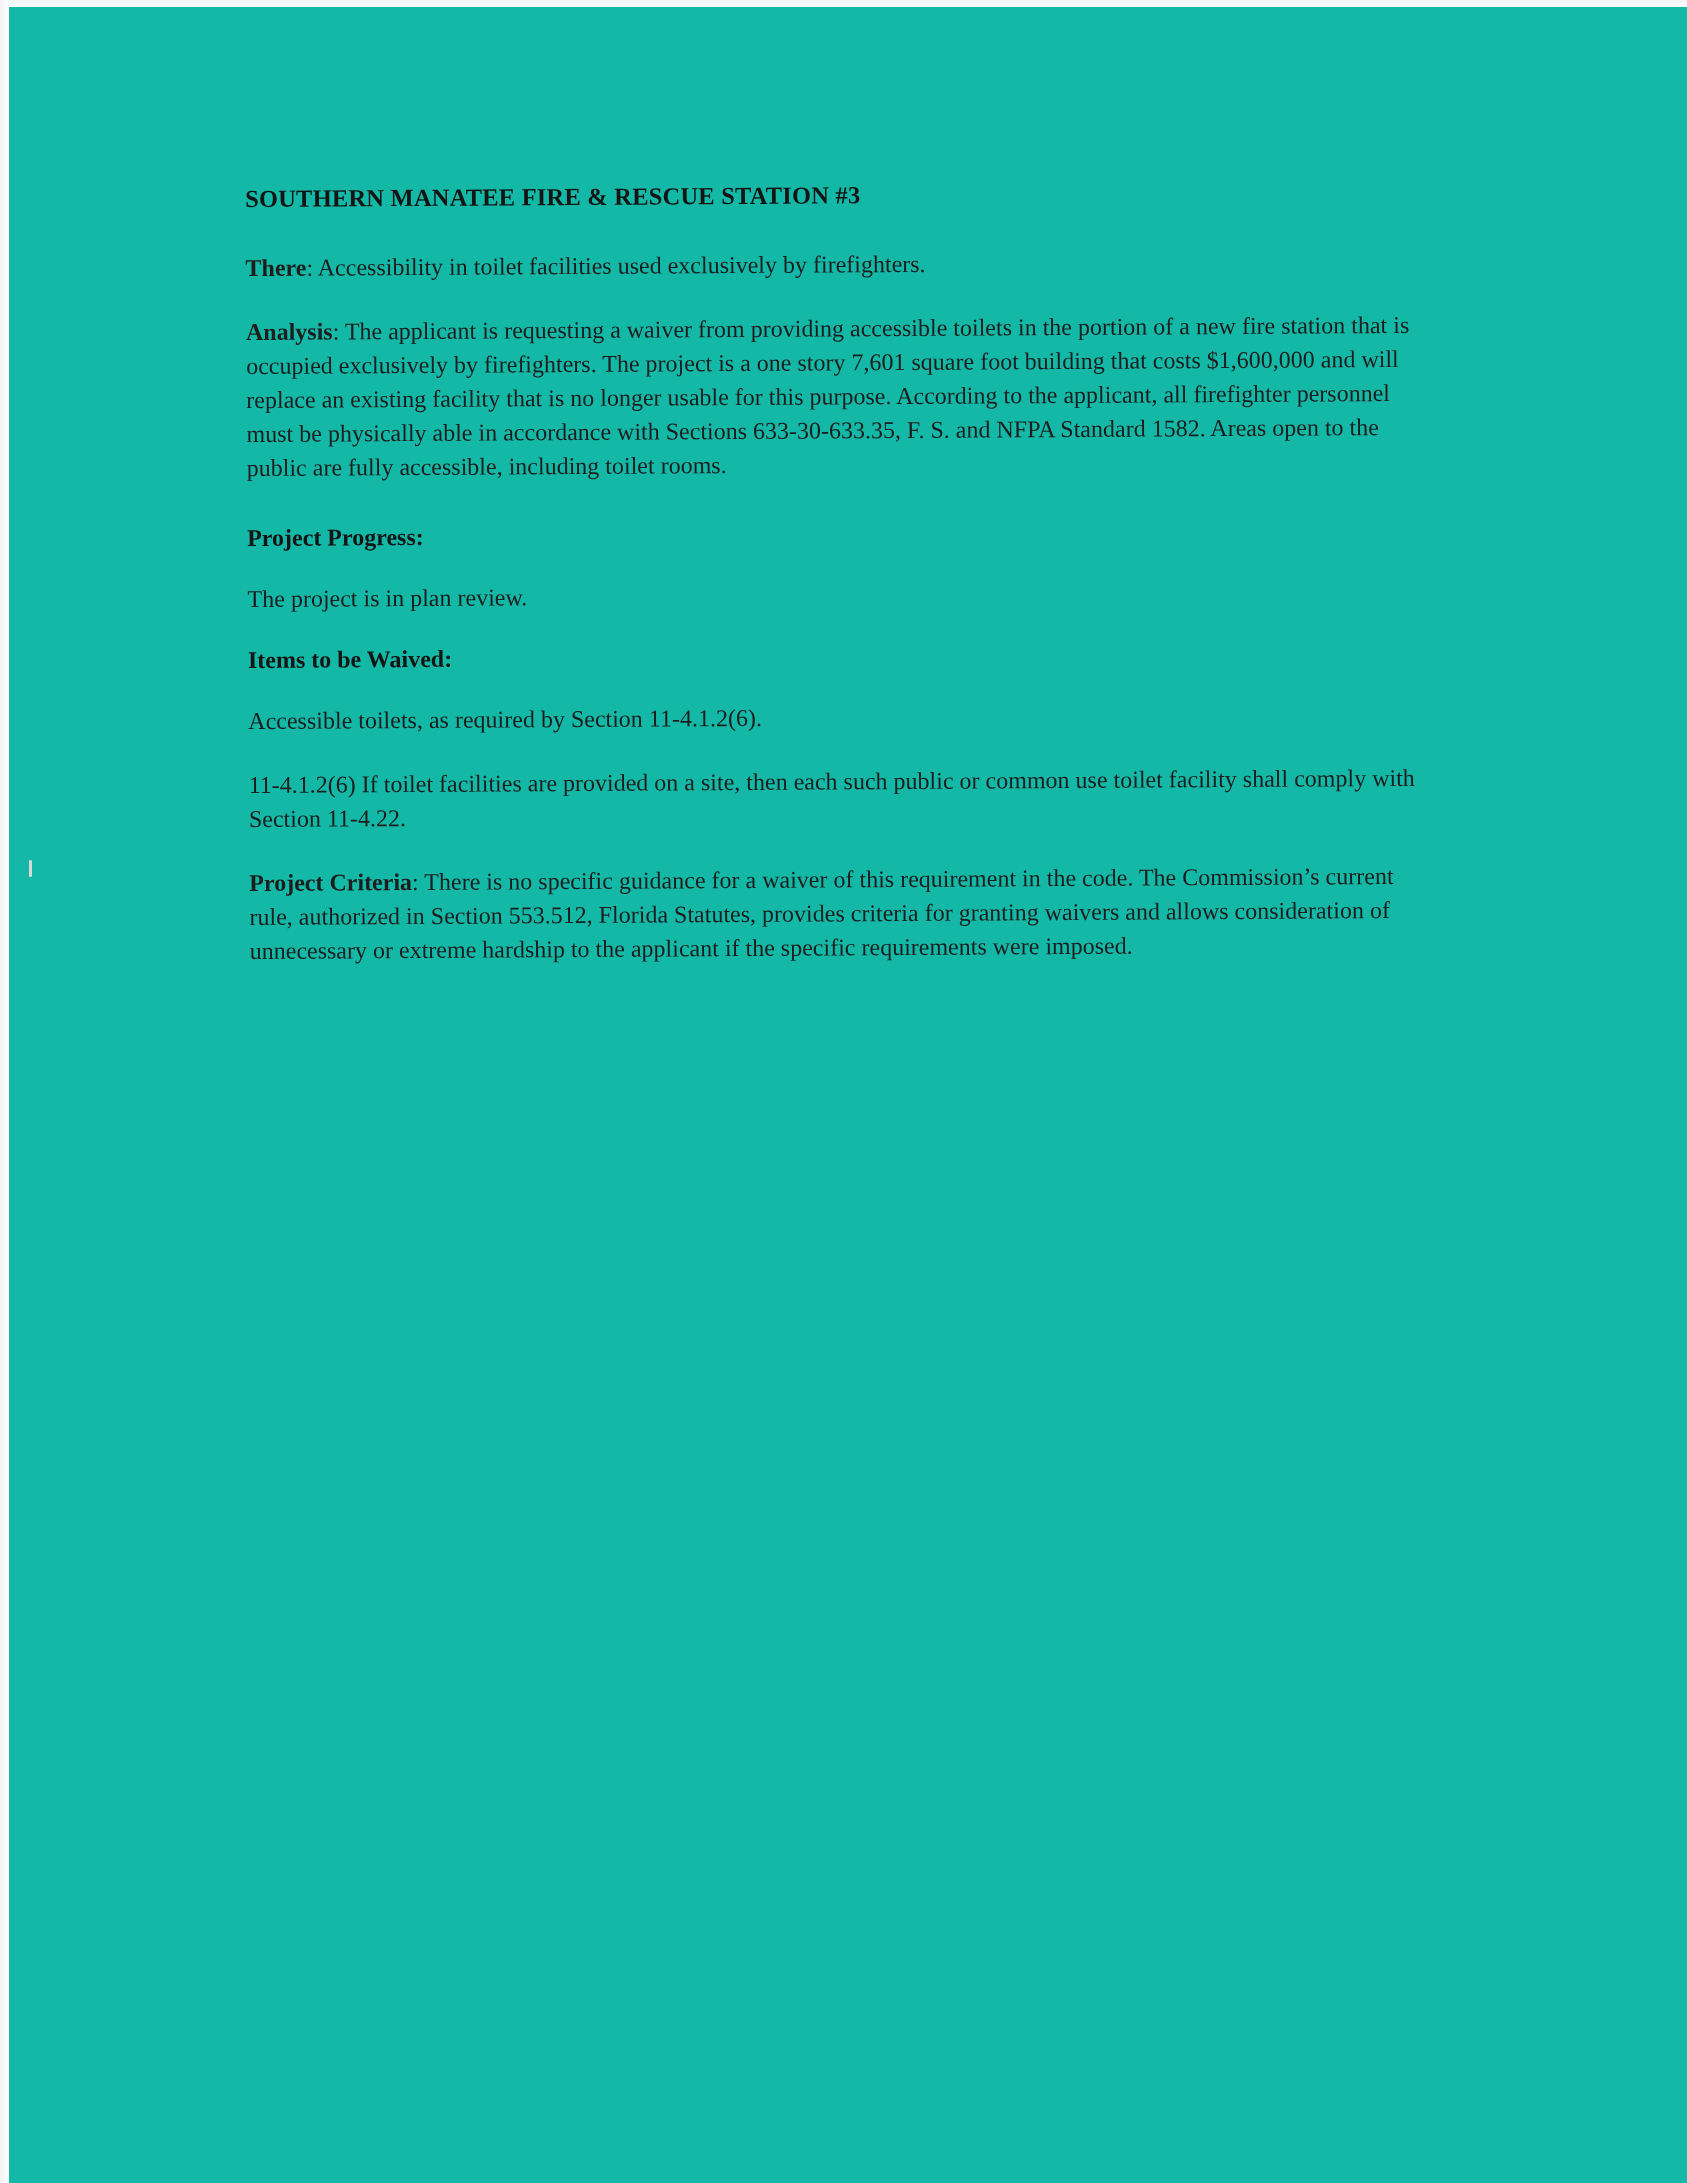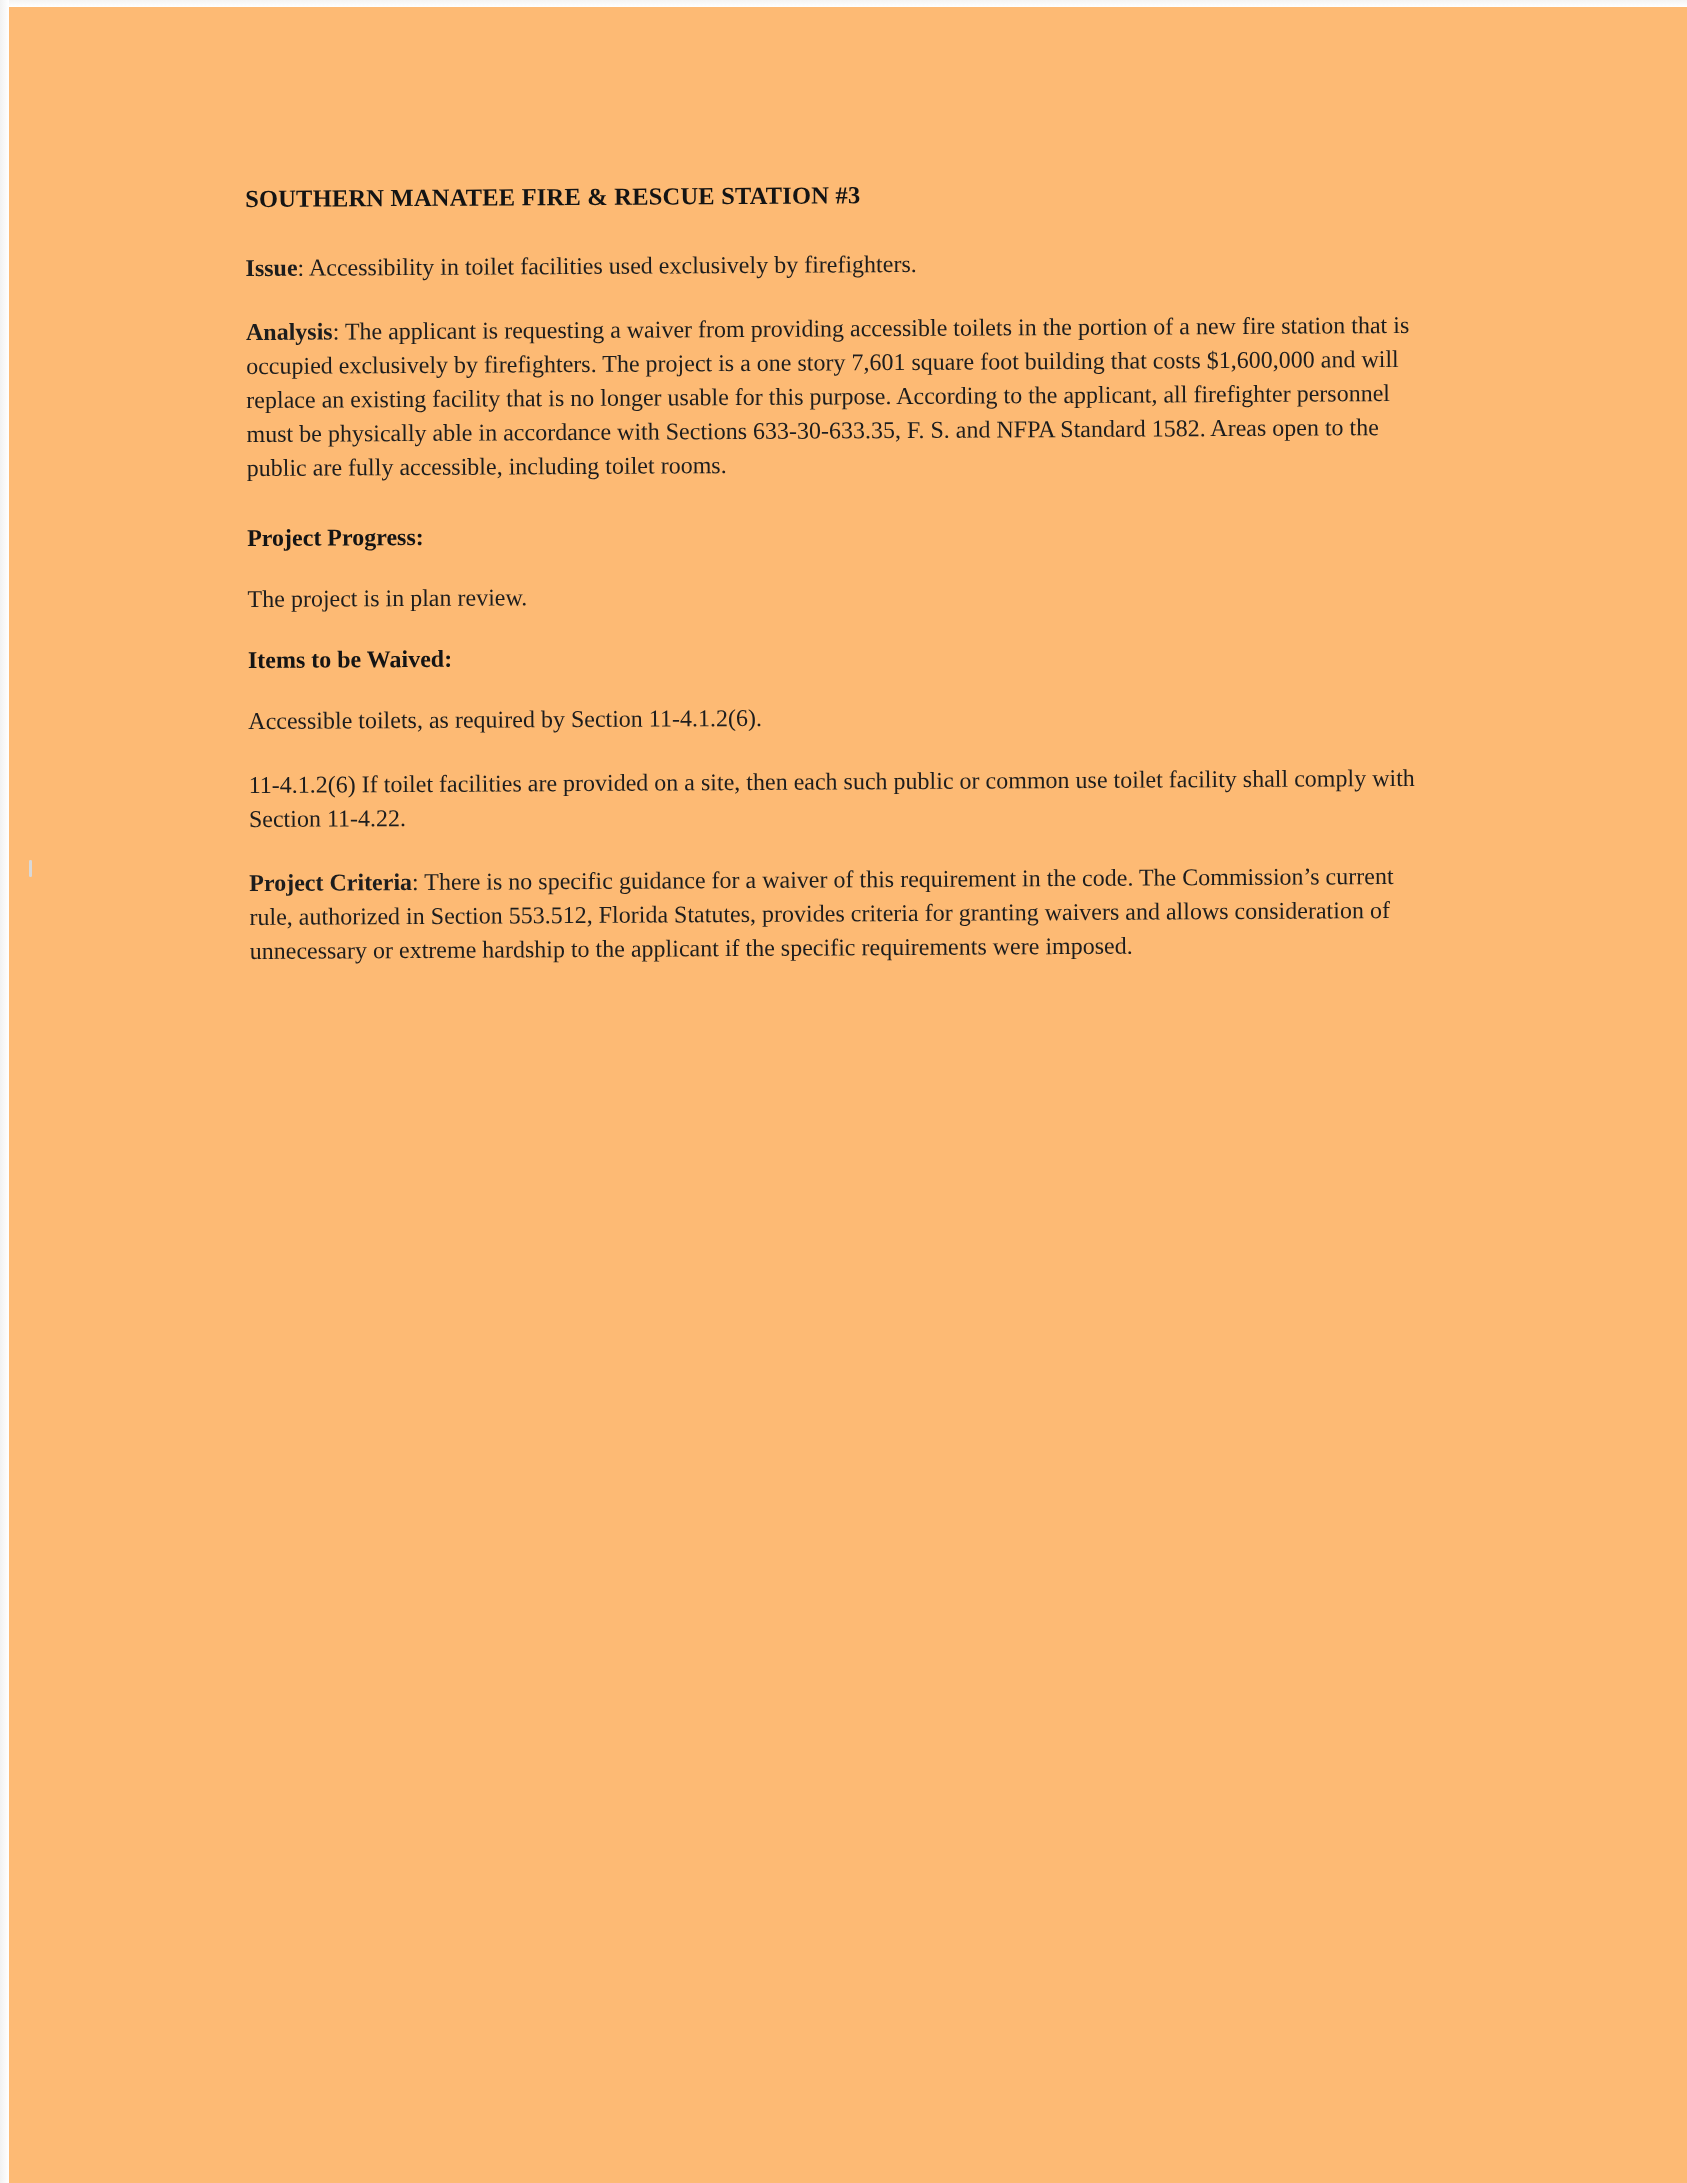--- a/index.html
+++ b/index.html
@@ -20,7 +20,7 @@
     top: 0; left: 0;
     width: 1687px;
     height: 2183px;
-    background: #fdba74;
+    background: #14b8a6;
   }
   
   .content {

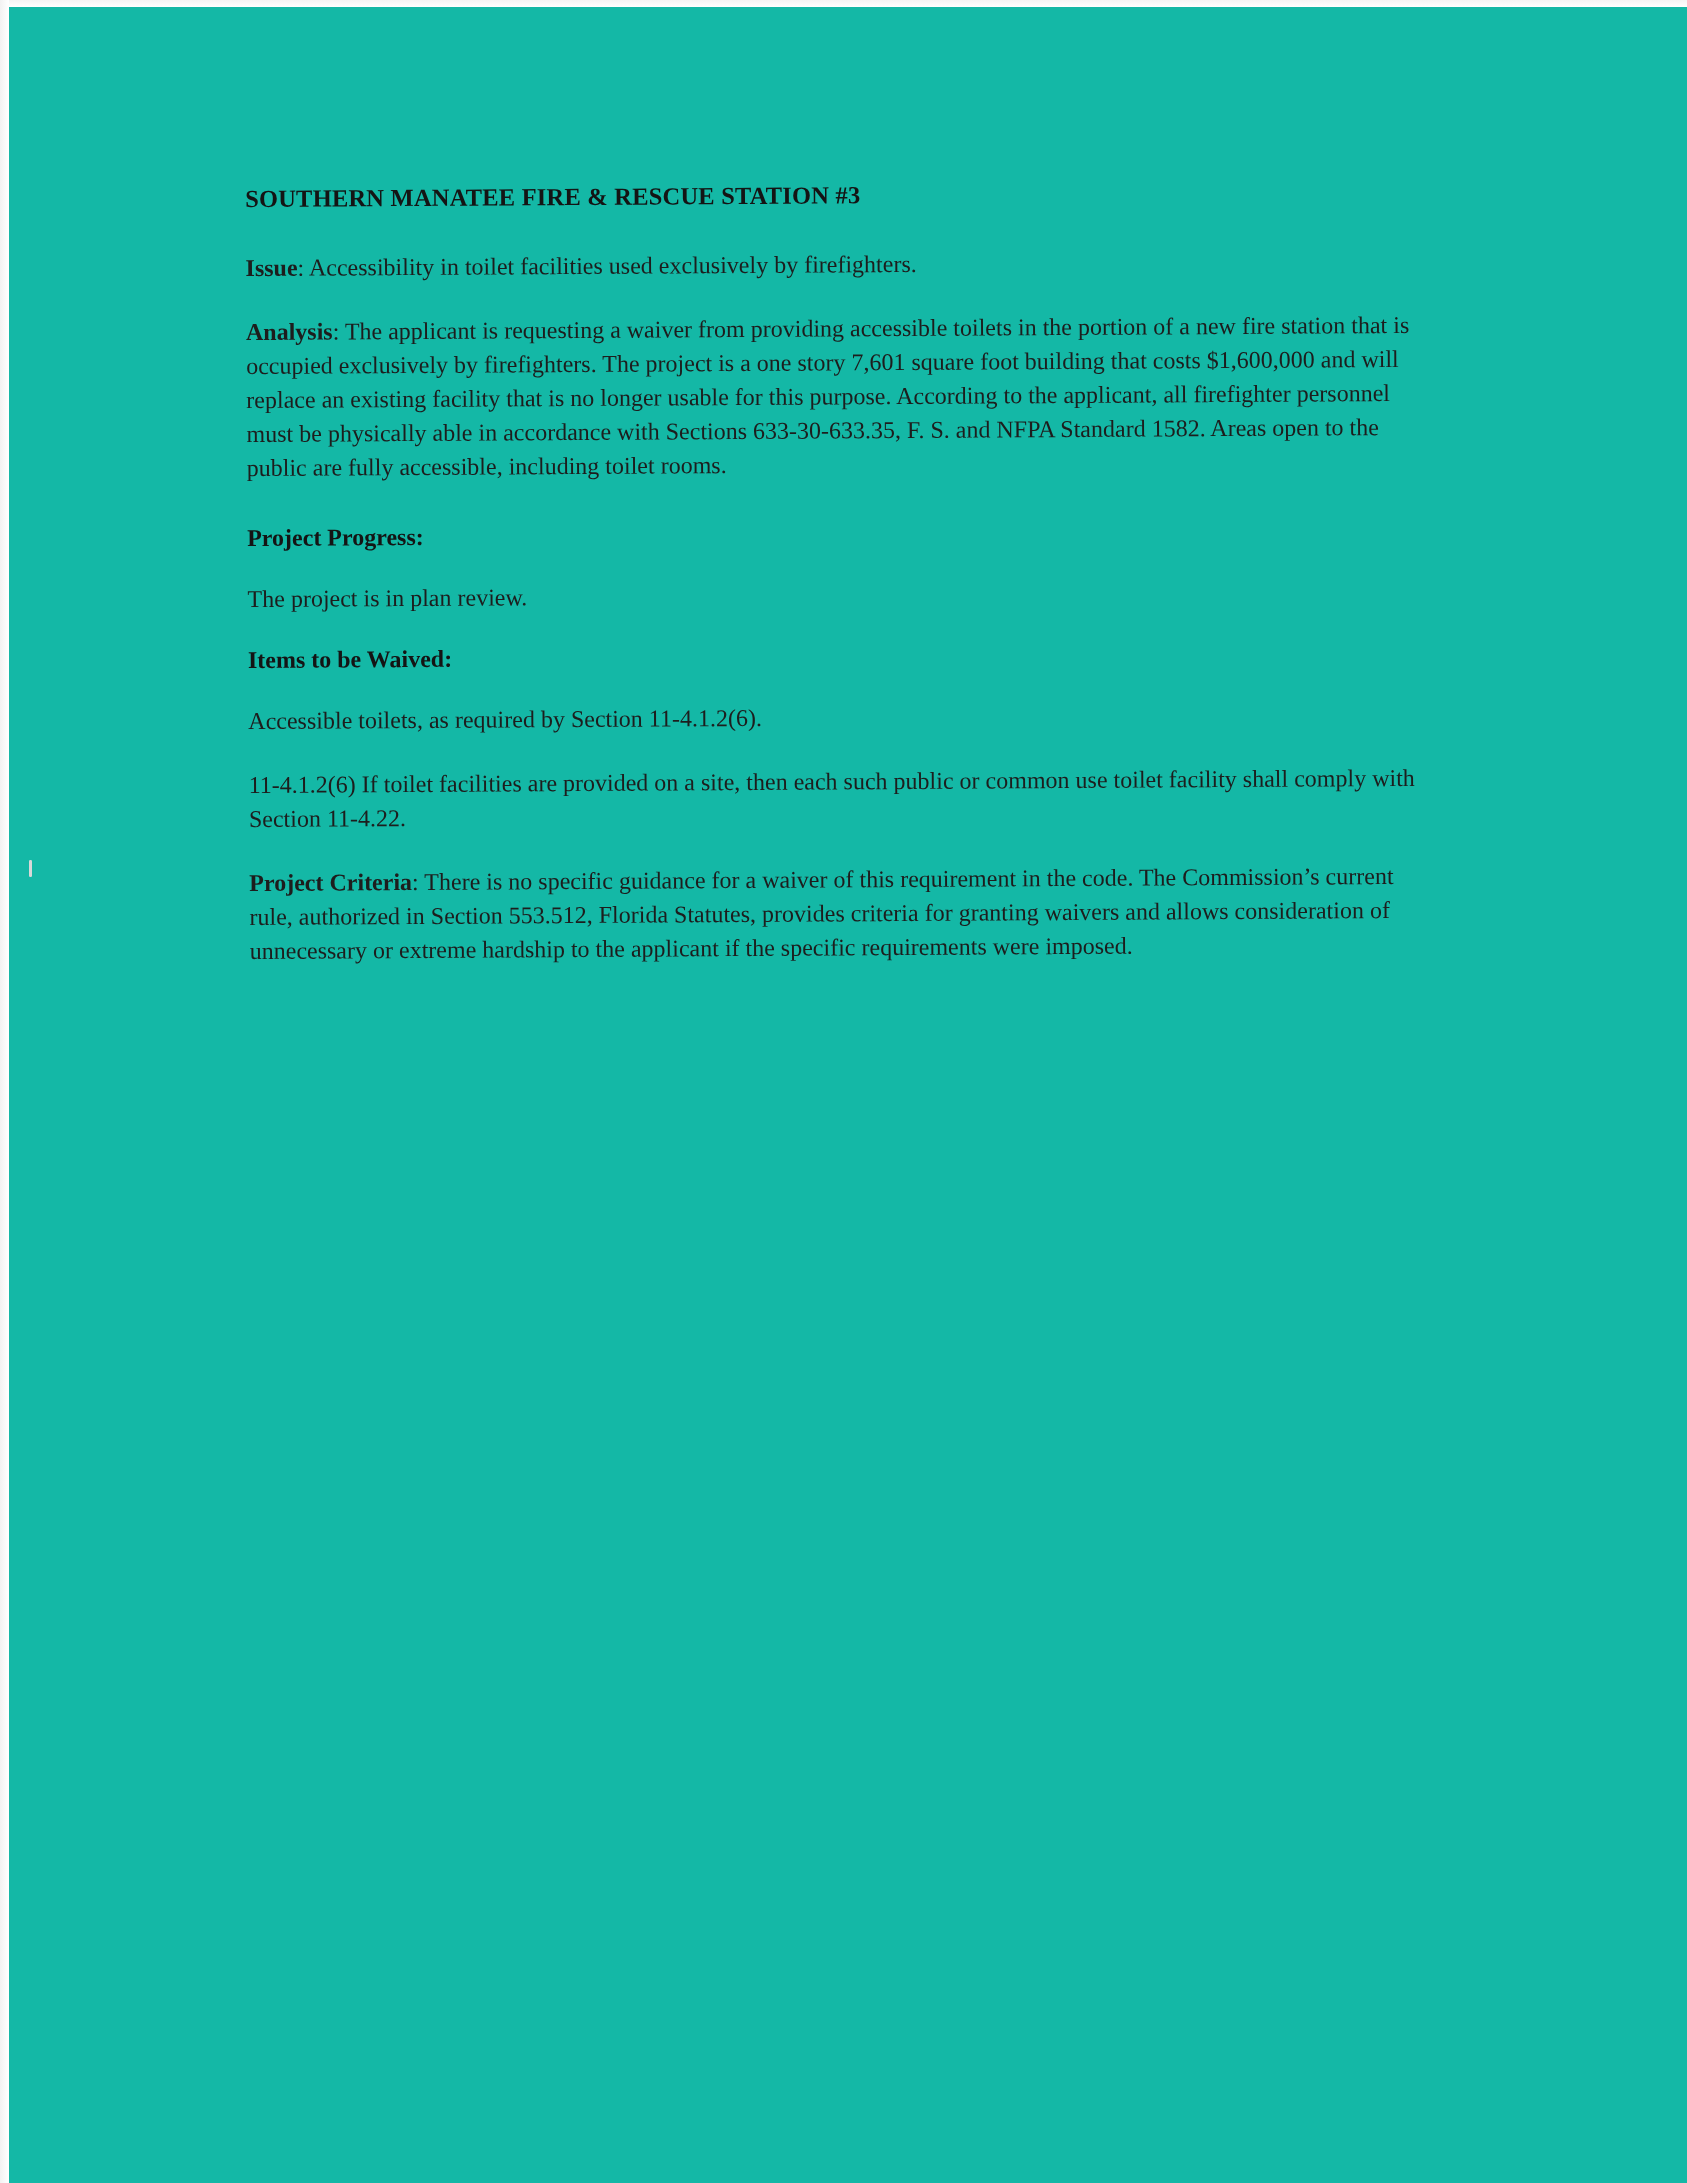--- a/index.html
+++ b/index.html
@@ -91,7 +91,7 @@
     <h1 class="doc-title">SOUTHERN MANATEE FIRE &amp; RESCUE STATION #3</h1>
 
     <p class="para">
-      <span class="lead">Issue</span><span>:  Accessibility in toilet facilities used exclusively by firefighters.</span>
+      <span class="lead">There</span><span>:  Accessibility in toilet facilities used exclusively by firefighters.</span>
     </p>
 
     <p class="para analysis">

